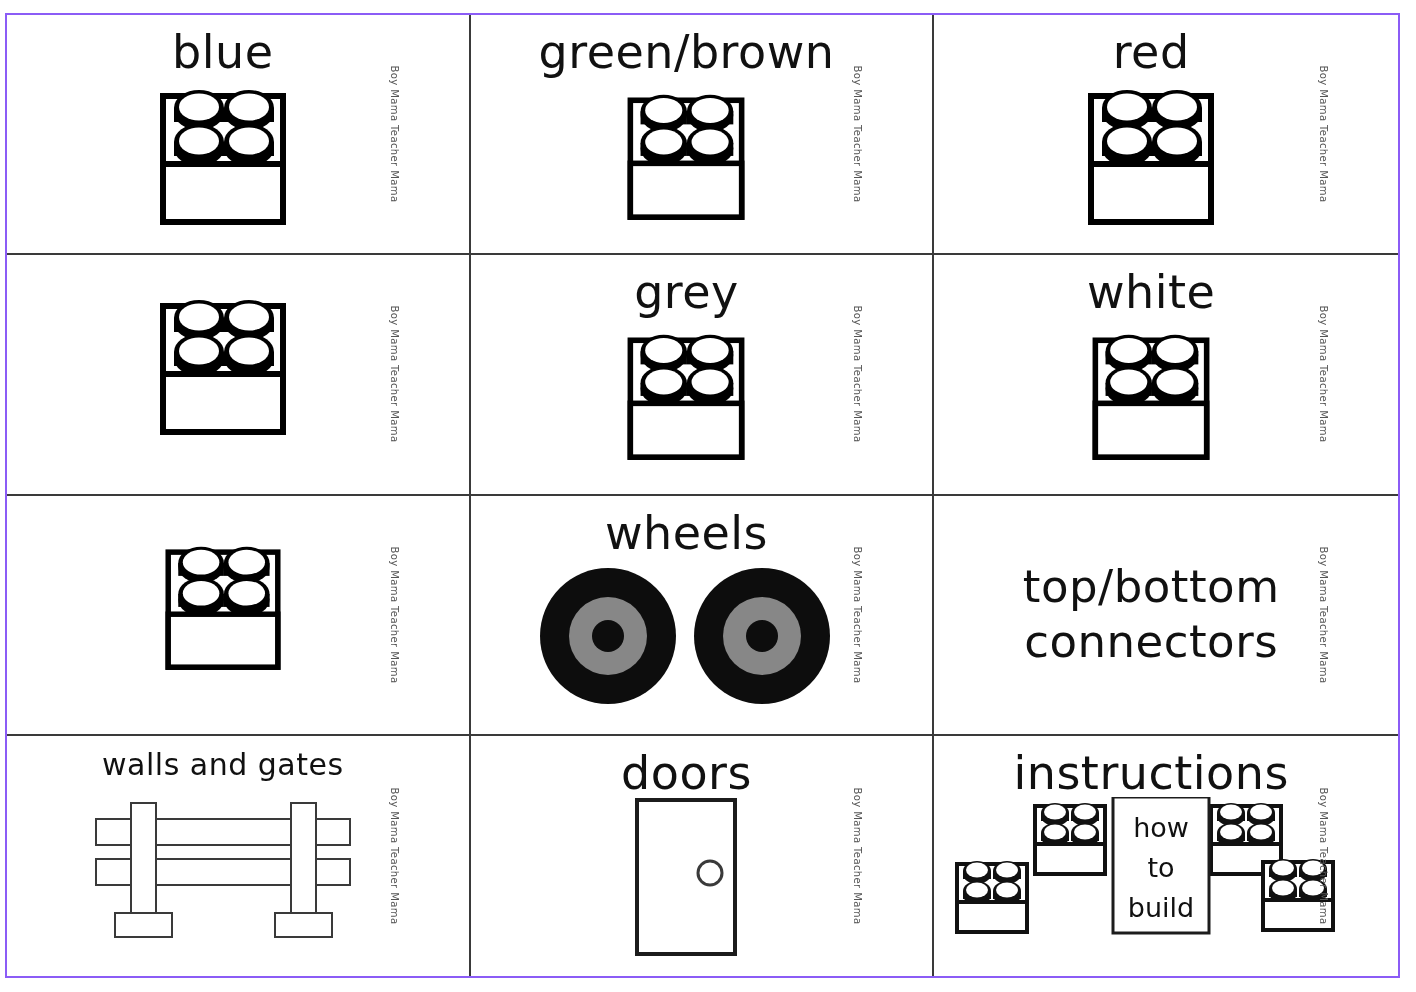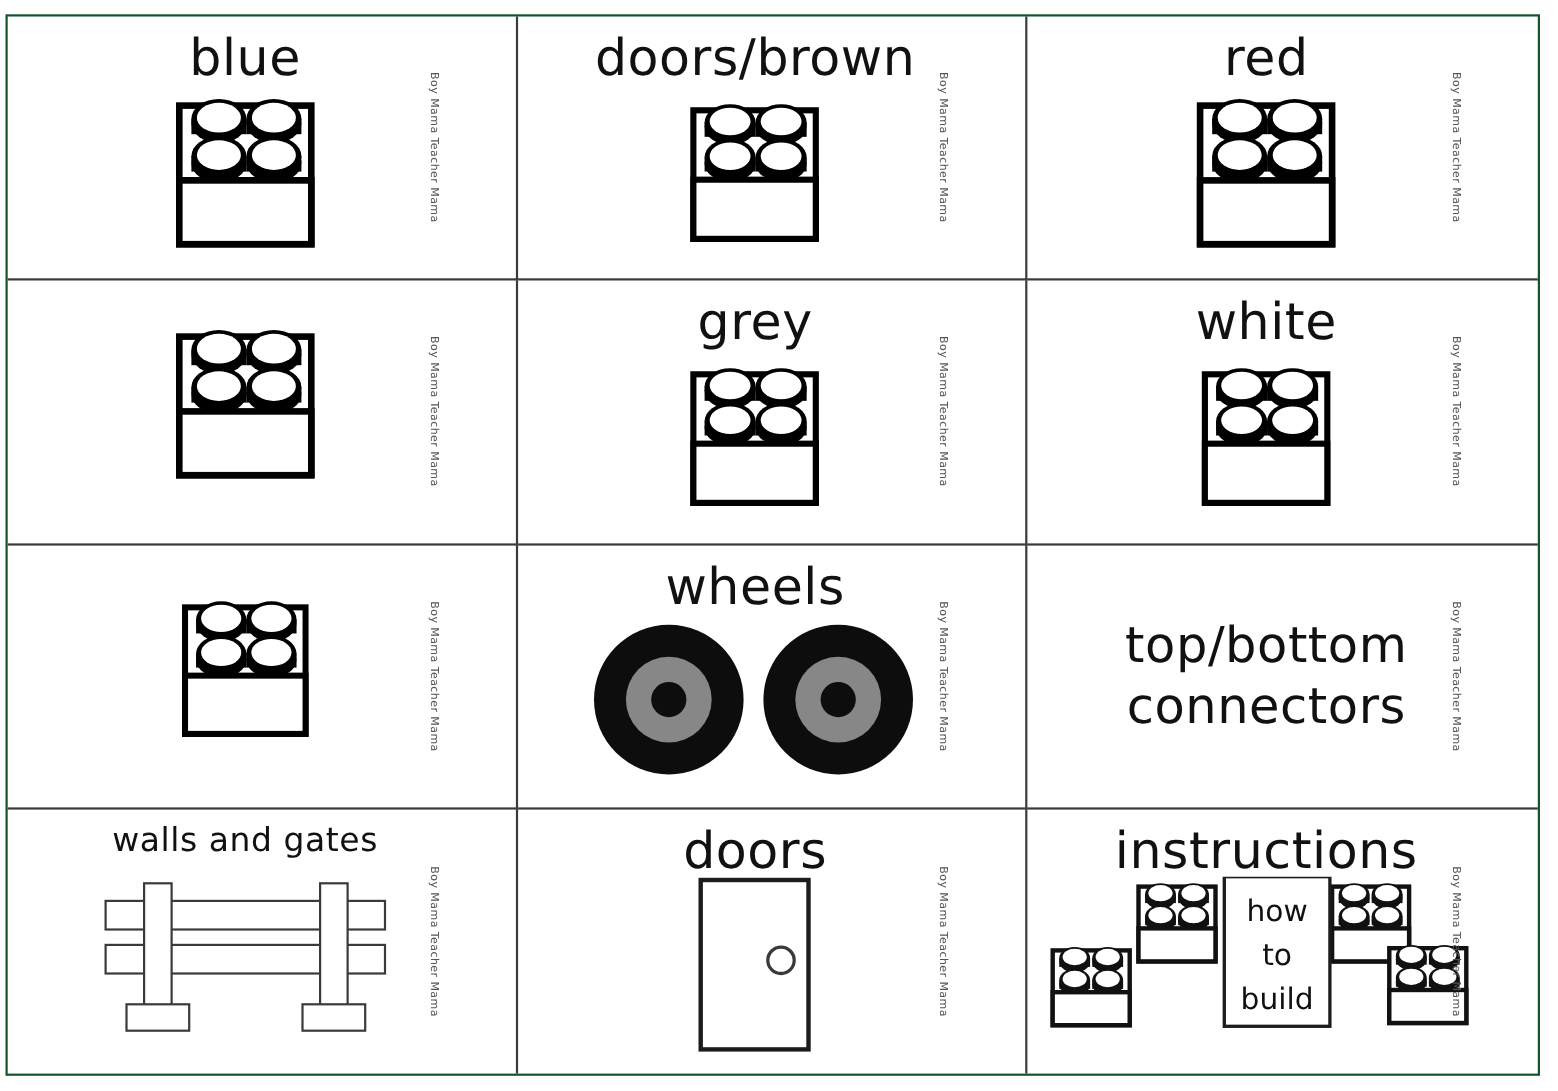--- a/index.html
+++ b/index.html
@@ -15,7 +15,7 @@
     left:5px; top:13px;
     width:1395px; height:965px;
     box-sizing:border-box;
-    border:2px solid #14532d;
+    border:2px solid #8b5cf6;
     background:#fff;
   }
   .grid{

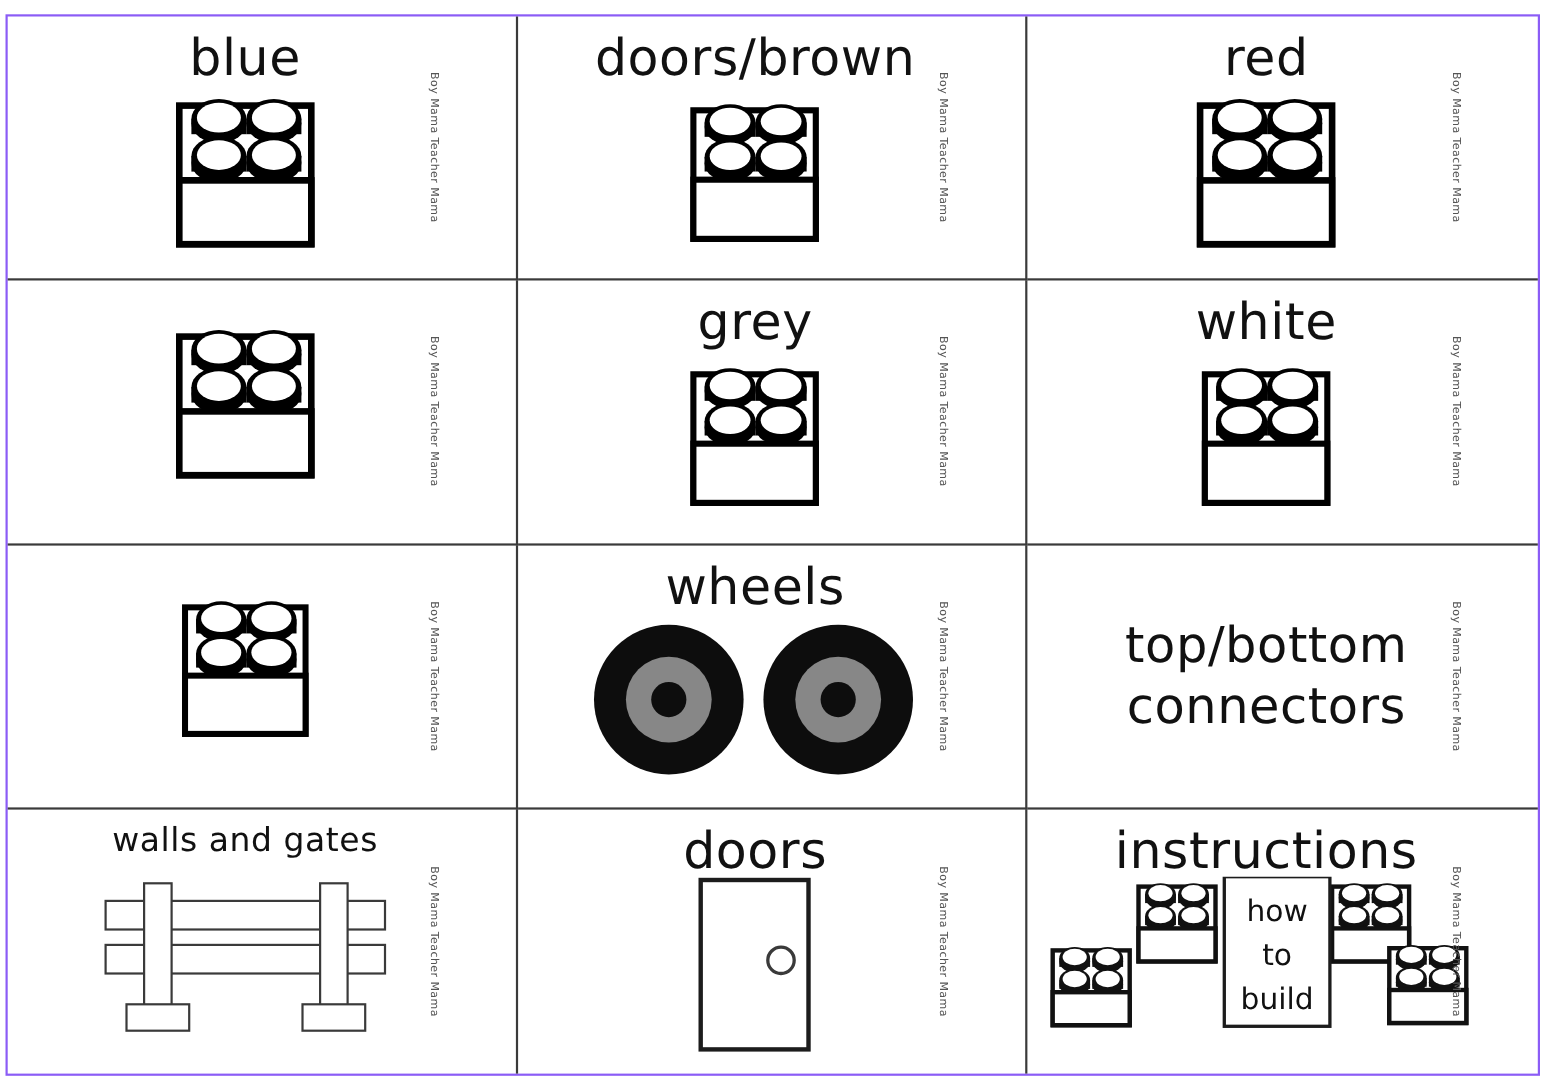--- a/index.html
+++ b/index.html
@@ -136,7 +136,7 @@
 
     <div class="card">
       <div class="card-inner">
-        <div class="title">doors/brown</div>
+        <div class="title">green/brown</div>
         <div class="art">
           <svg width="128" height="146" viewBox="0 0 138 150" aria-hidden="true">
             <rect x="9" y="16" width="120" height="126" fill="#fff" stroke="#000" stroke-width="6"></rect>

